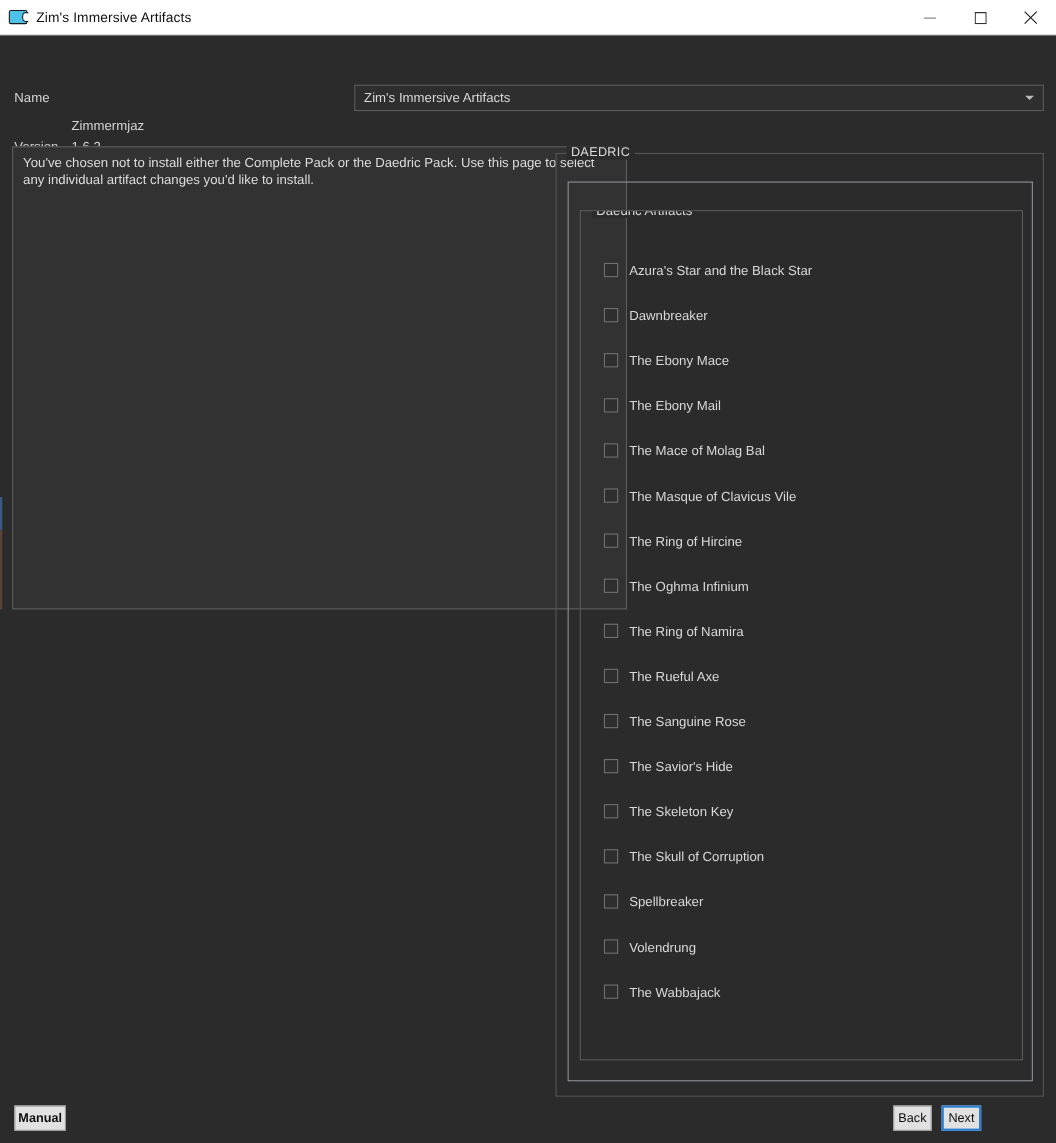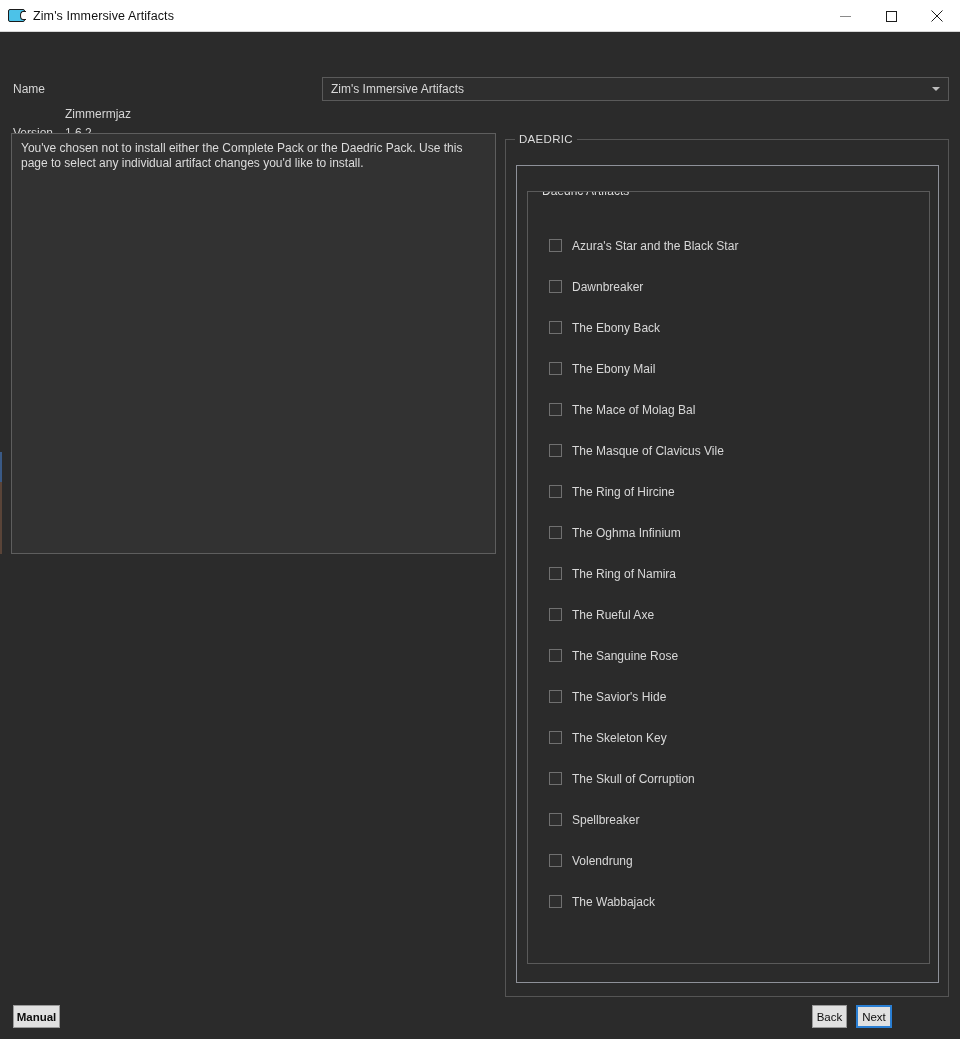--- a/index.html
+++ b/index.html
@@ -108,7 +108,7 @@
   .desc-panel {
     position: absolute;
     left: 11px; top: 133px;
-    width: 485px; height: 421px;
+    width: 559px; height: 421px;
     background: #323232;
     border: 1px solid #5e5e5e;
     padding: 7px 9px;

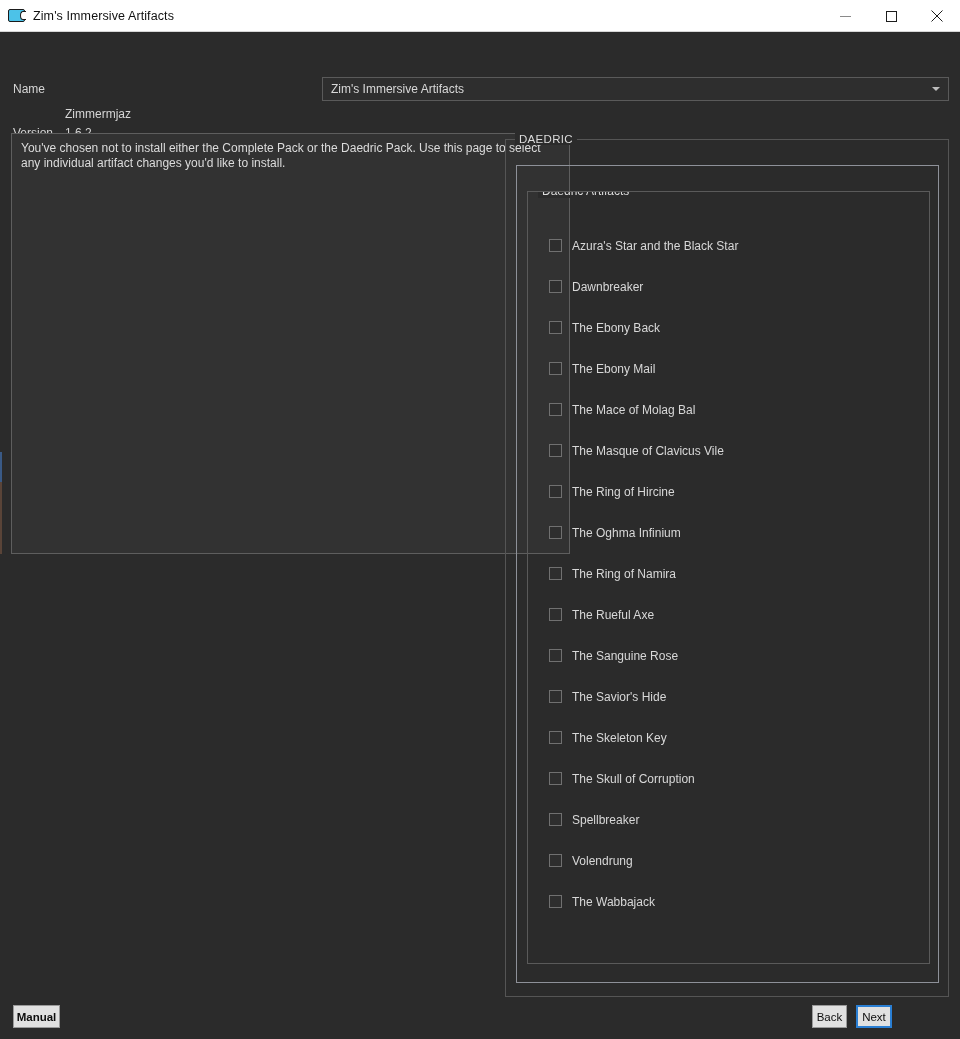--- a/index.html
+++ b/index.html
@@ -288,7 +288,7 @@
           </div>
           <div class="cb-row">
             <span class="cb-box"></span>
-            <span class="cb-label">The Ebony Back</span>
+            <span class="cb-label">The Ebony Mace</span>
           </div>
           <div class="cb-row">
             <span class="cb-box"></span>

